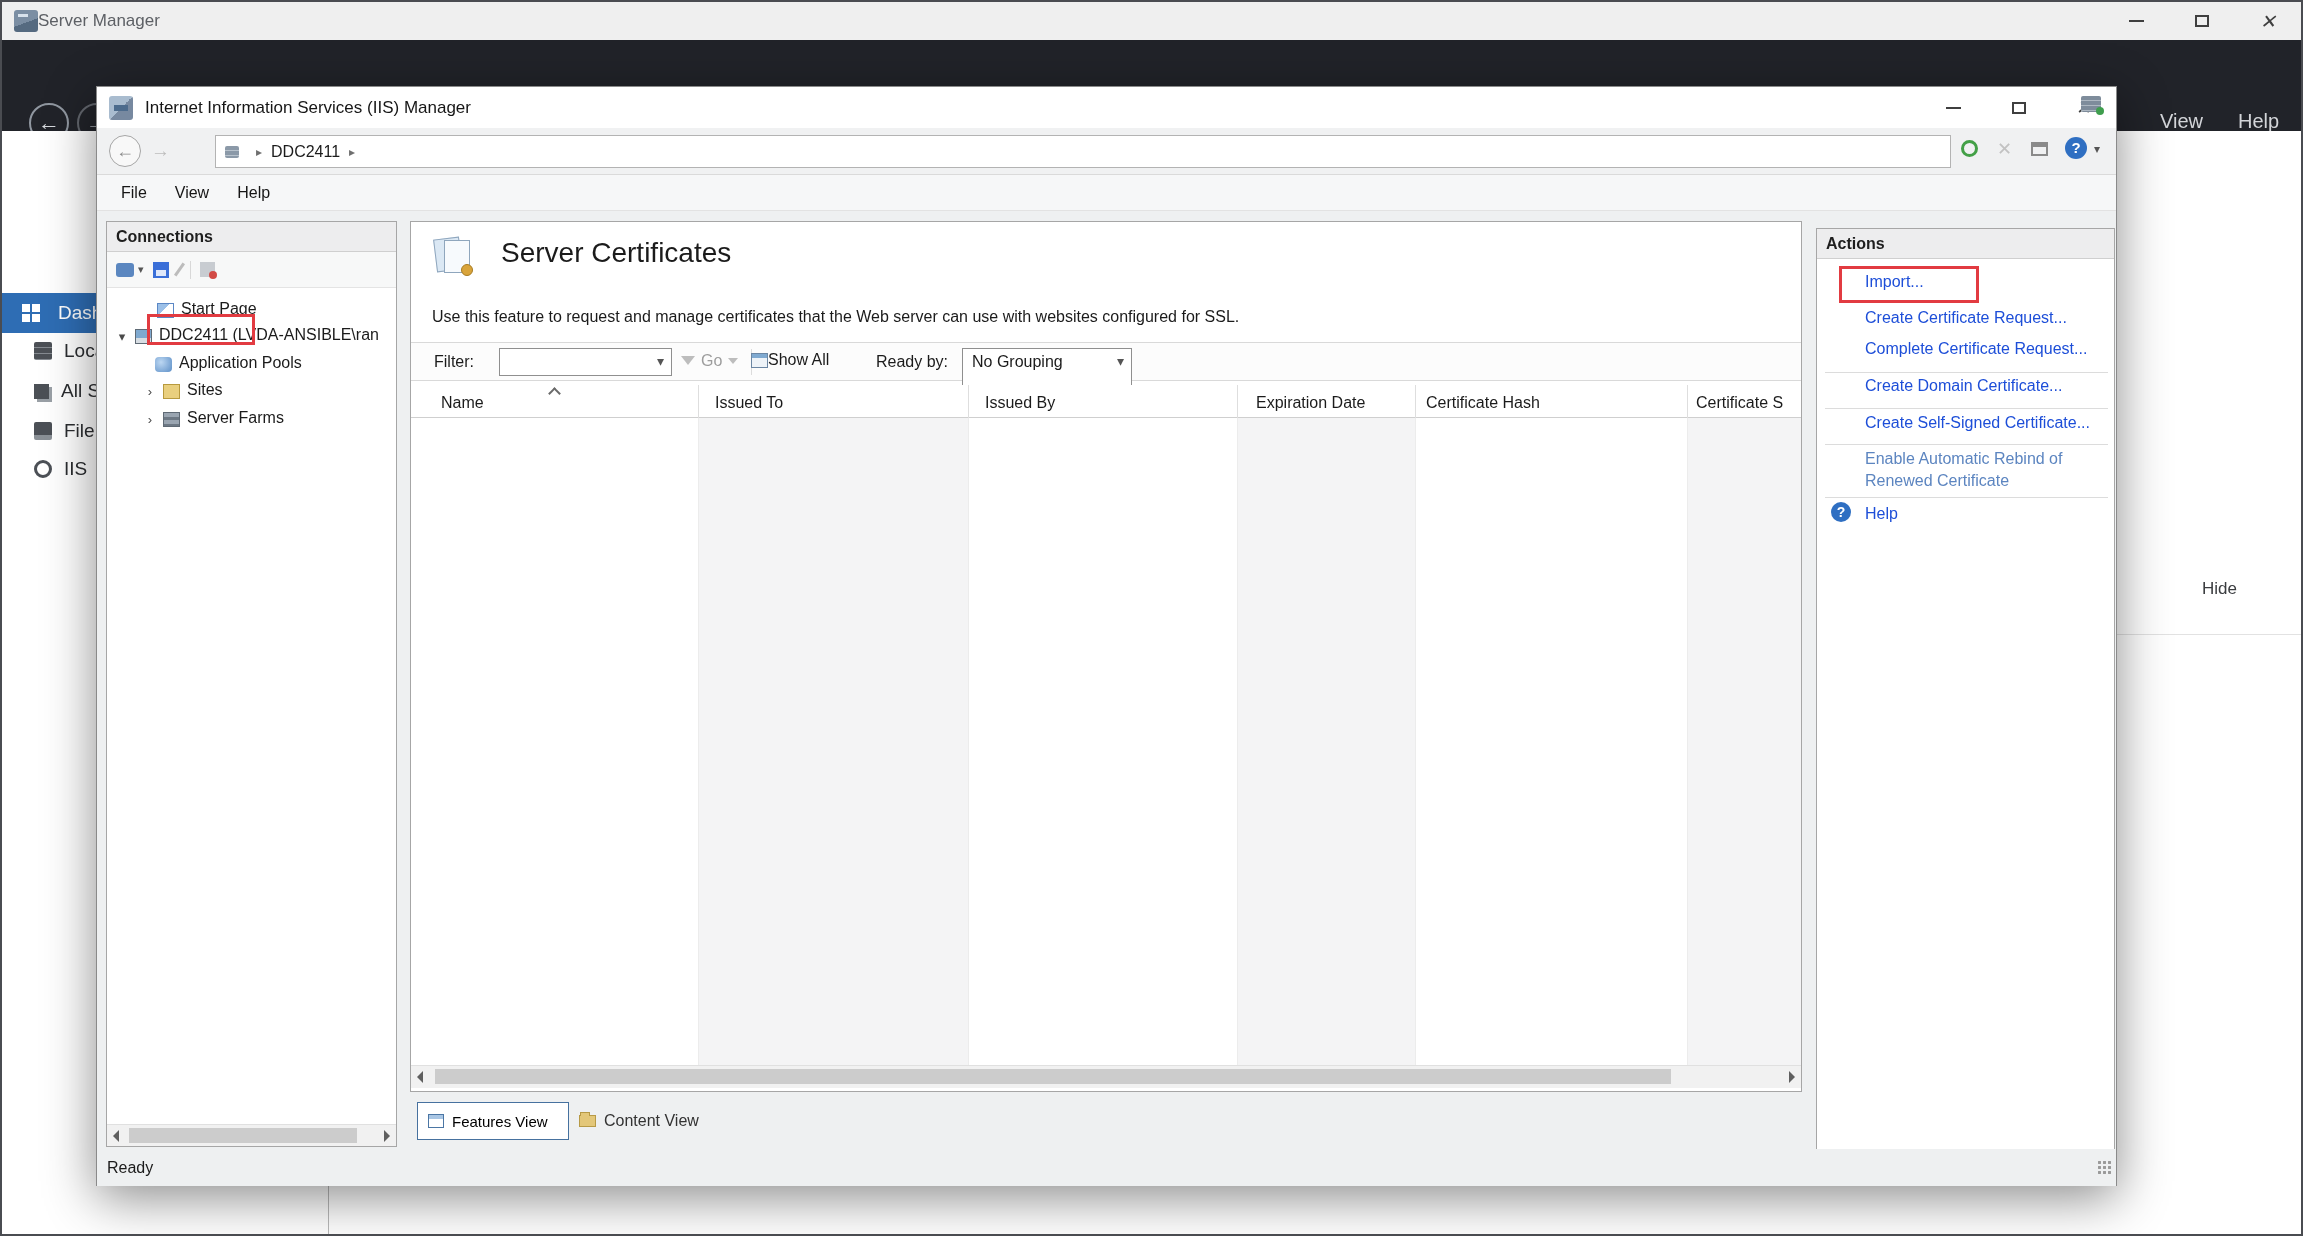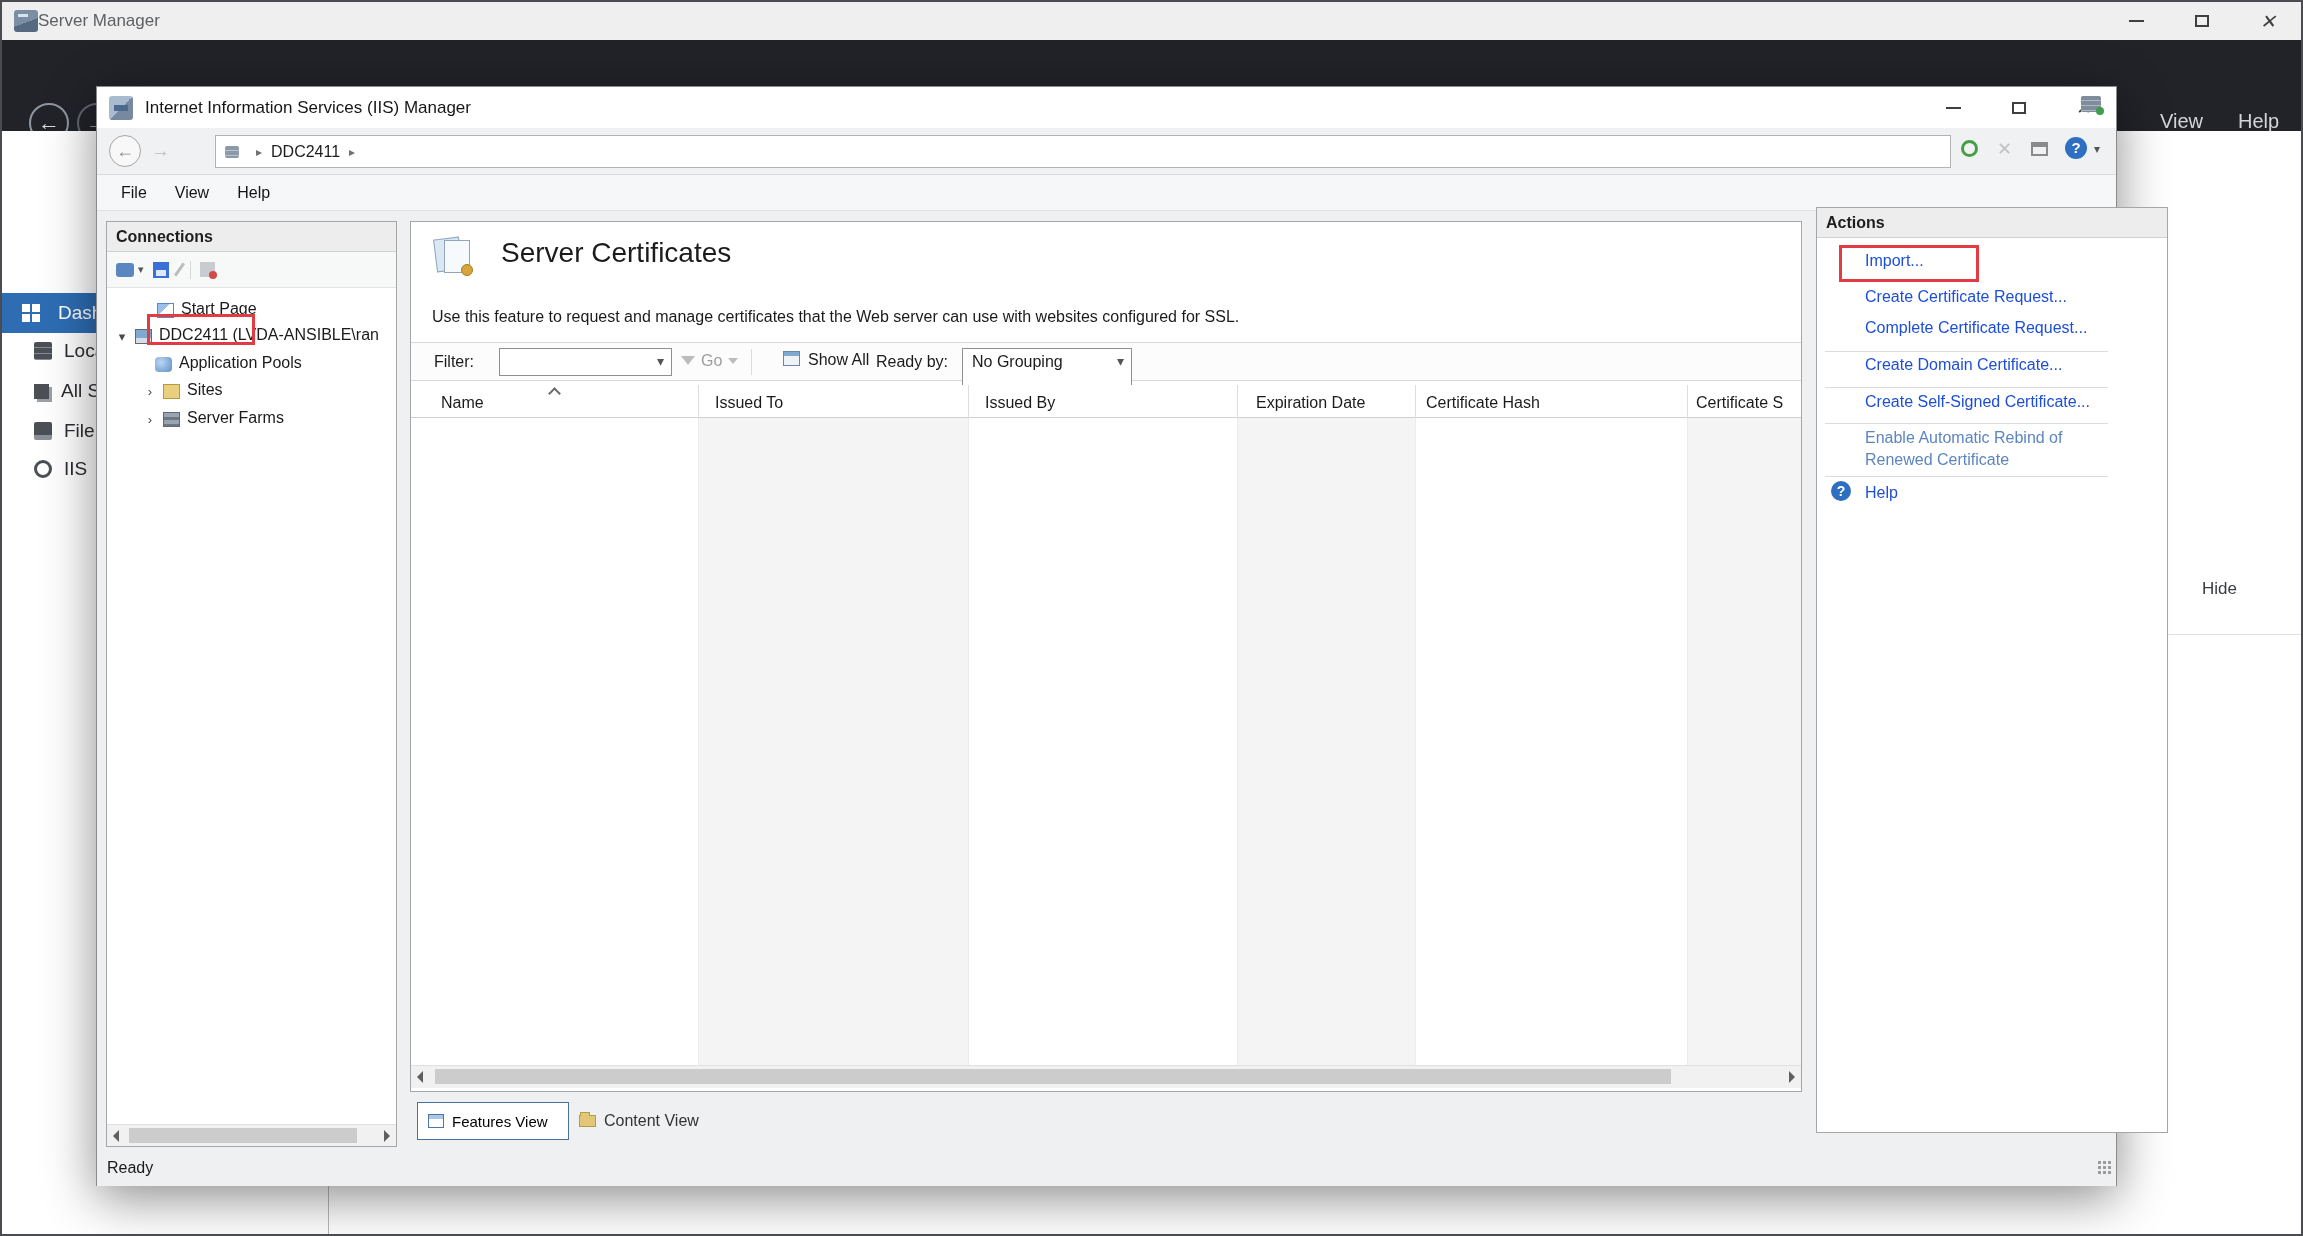--- a/index.html
+++ b/index.html
@@ -135,7 +135,7 @@
   .tc-ic::before{content:"";position:absolute;left:0;top:-4px;width:8px;height:3px;background:#e3c779;border:1px solid #b79a46;border-bottom:none}
 
   
-  .actions{left:1719px;top:120px;width:352px;height:926px}
+  .actions{left:1719px;top:141px;width:299px;height:926px}
   .act-item{position:absolute;left:48px;font-size:16px;color:#1d4ed8;white-space:nowrap}
   .act-item.wrap{white-space:normal;width:238px;line-height:22px;color:#5c85c0}
   .act-sep{position:absolute;left:8px;width:283px;height:1px;background:#dcdcdc}

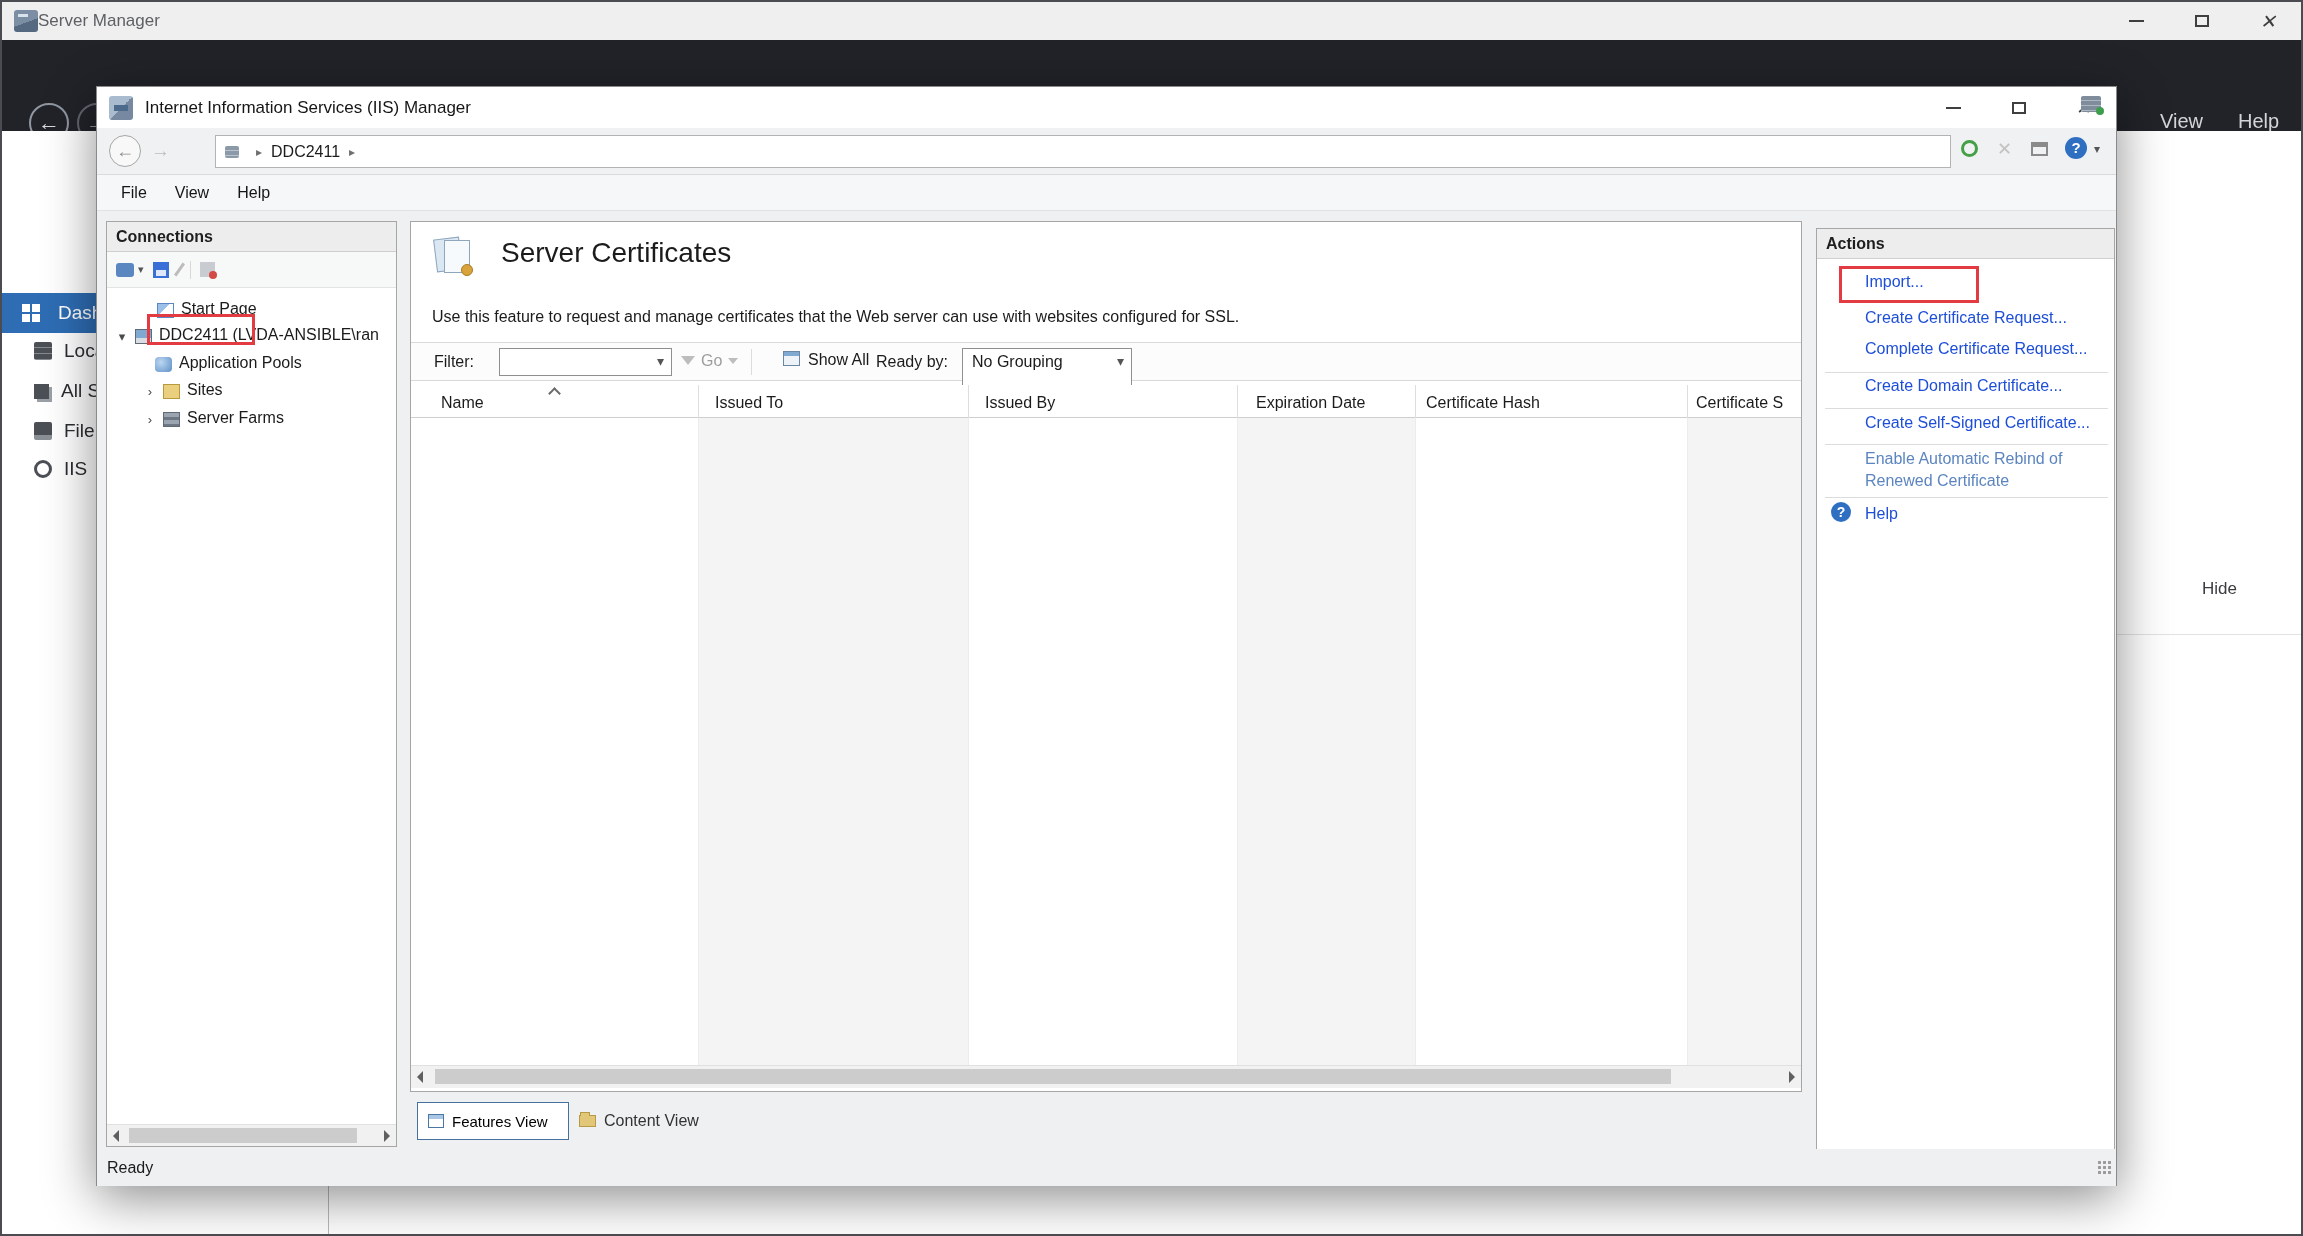--- a/index.html
+++ b/index.html
@@ -118,7 +118,7 @@
   .funnel{width:0;height:0;border:7px solid transparent;border-top:9px solid #bdbdbd;margin-top:6px}
   .mini-caret{width:0;height:0;border:5px solid transparent;border-top:6px solid #bdbdbd;margin-top:5px}
   .fb-sep{position:absolute;top:6px;width:1px;height:26px;background:#dcdcdc}
-  .fb-showall{position:absolute;left:372px;top:8px;display:flex;gap:8px;font-size:16px;color:#1b1b1b}
+  .fb-showall{position:absolute;left:340px;top:8px;display:flex;align-items:center;font-size:16px;color:#1b1b1b}
   .sa-ic{width:17px;height:15px;background:linear-gradient(#7fa9d0 0 33%,#eef3f8 33%);border:1px solid #6b86a3}
   .fb-group-dd{position:absolute;left:551px;top:5px;width:170px;height:44px;background:#fff;border:1px solid #8f8f8f;font-size:16px;color:#1b1b1b;padding:4px 0 0 9px}
   .colhead{position:absolute;left:0;top:163px;width:100%;height:33px;background:#fff;border-bottom:1px solid #cfcfcf}

